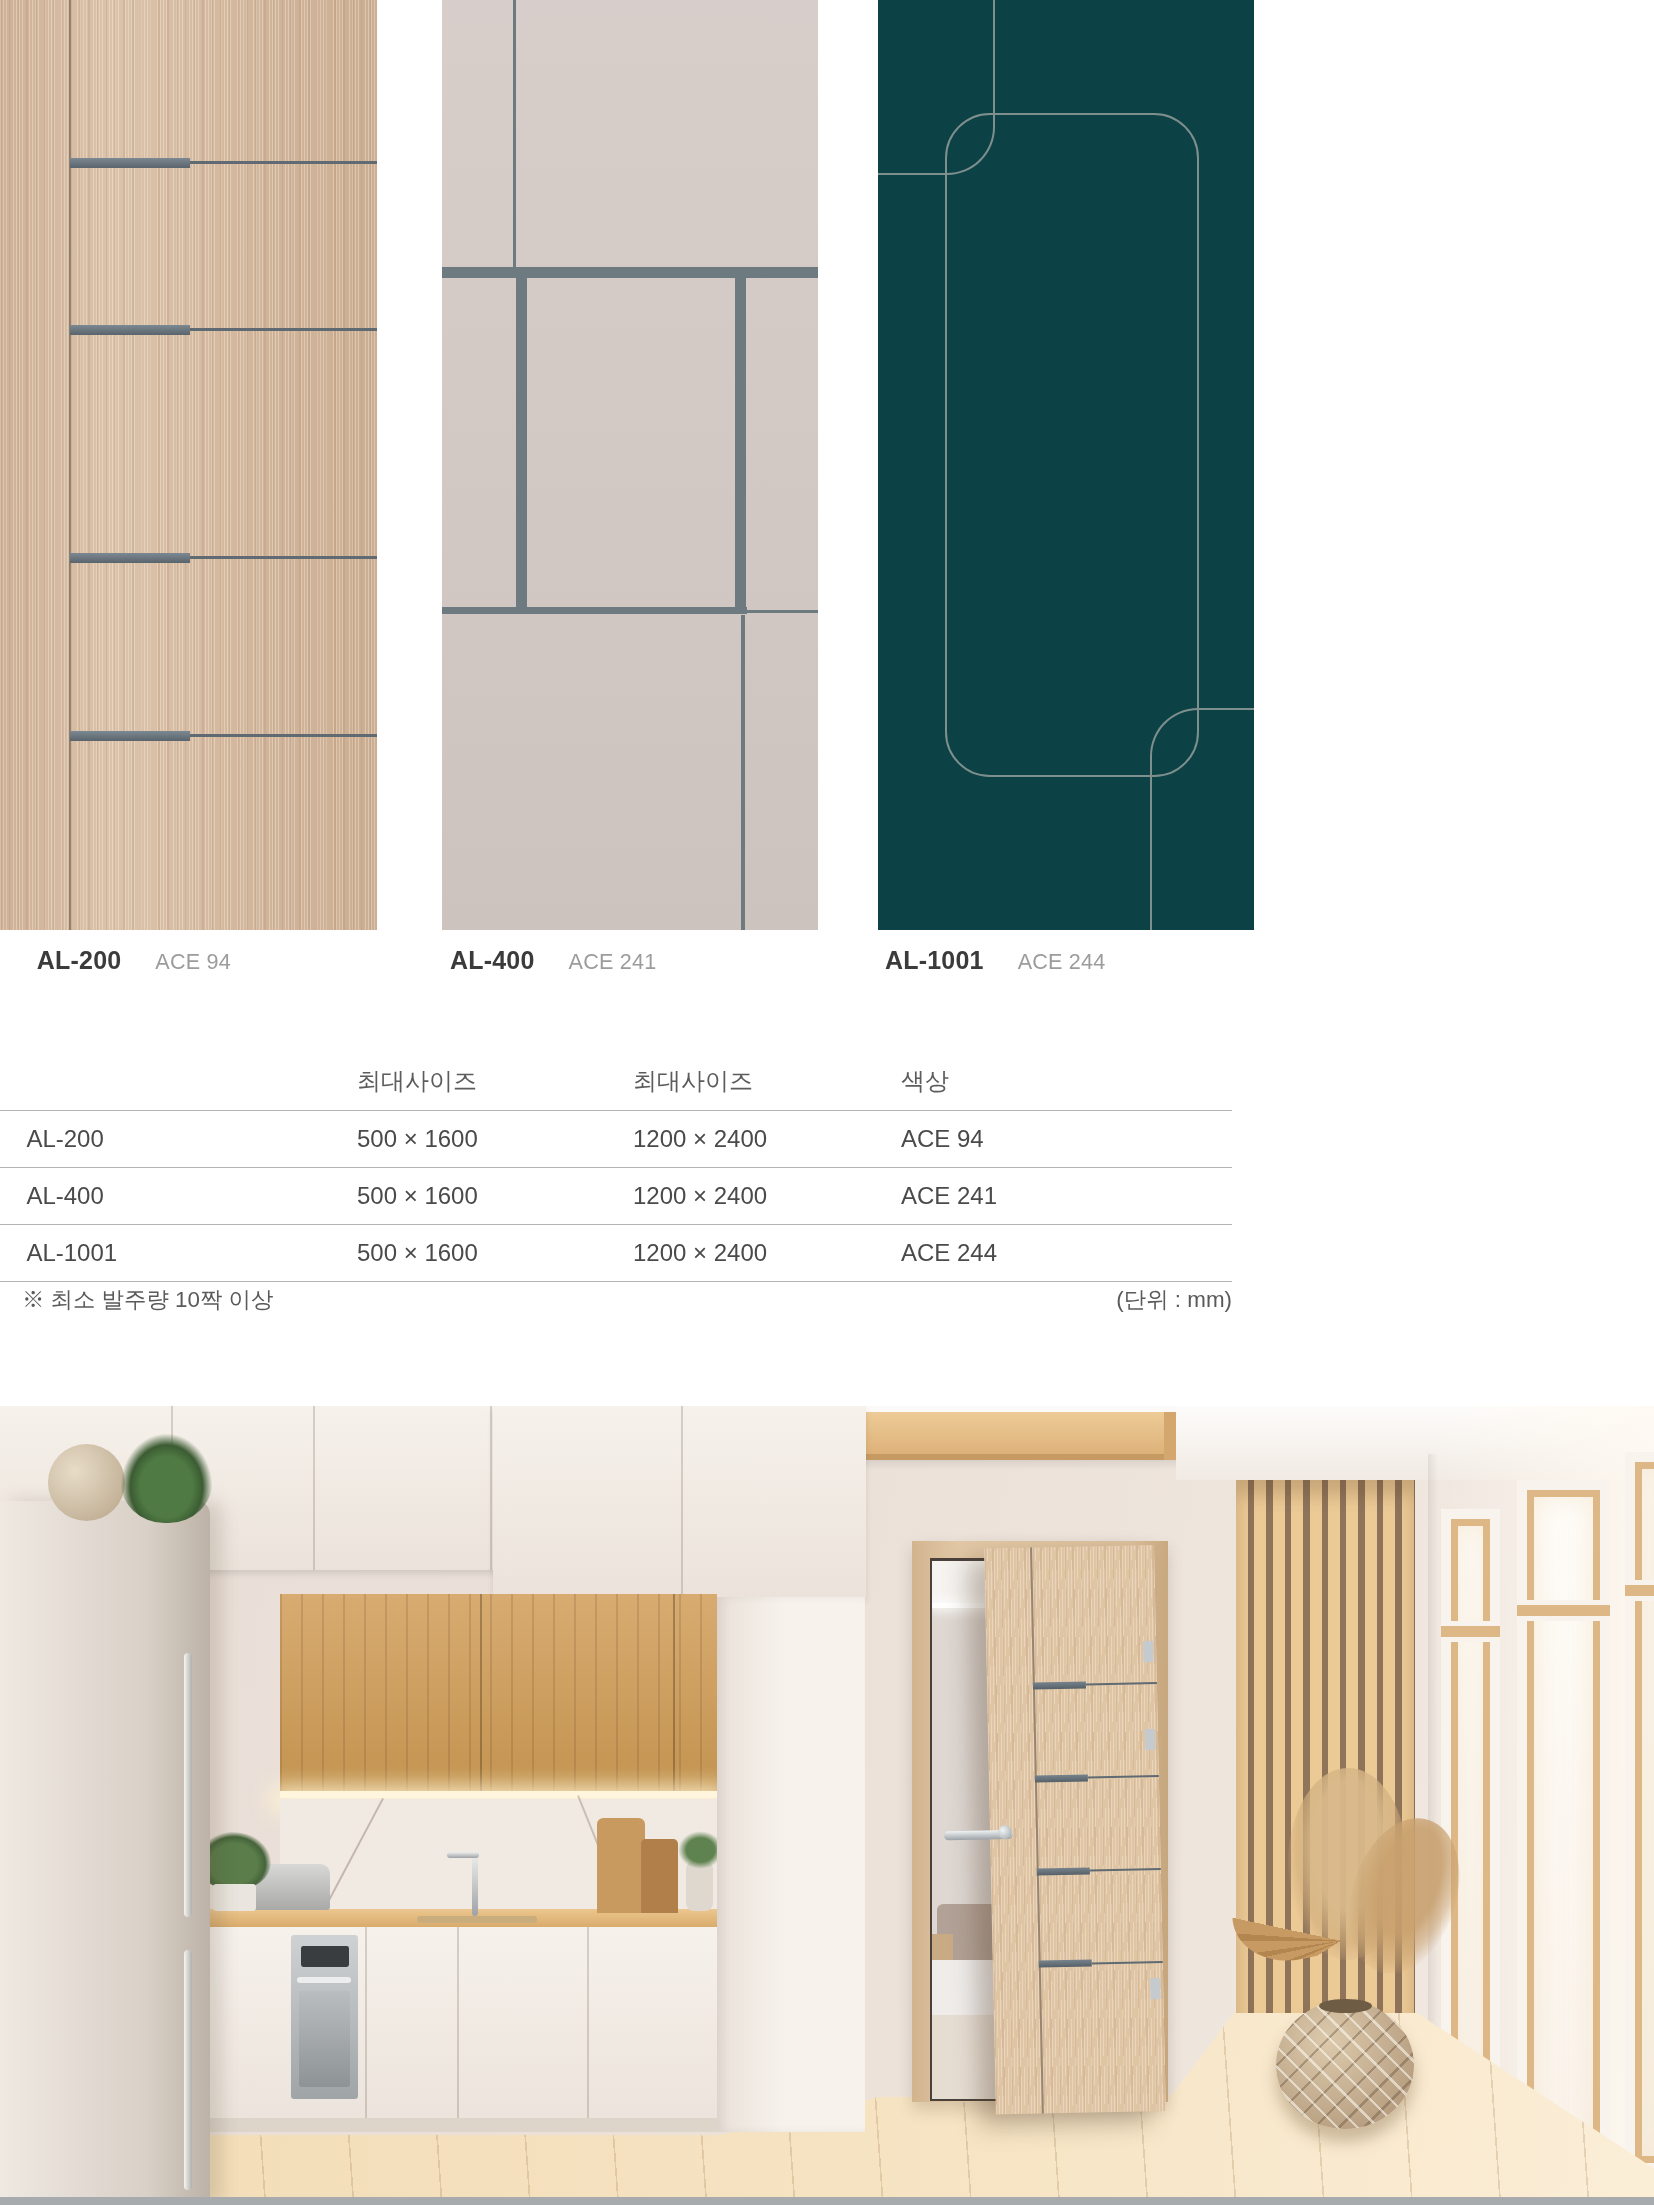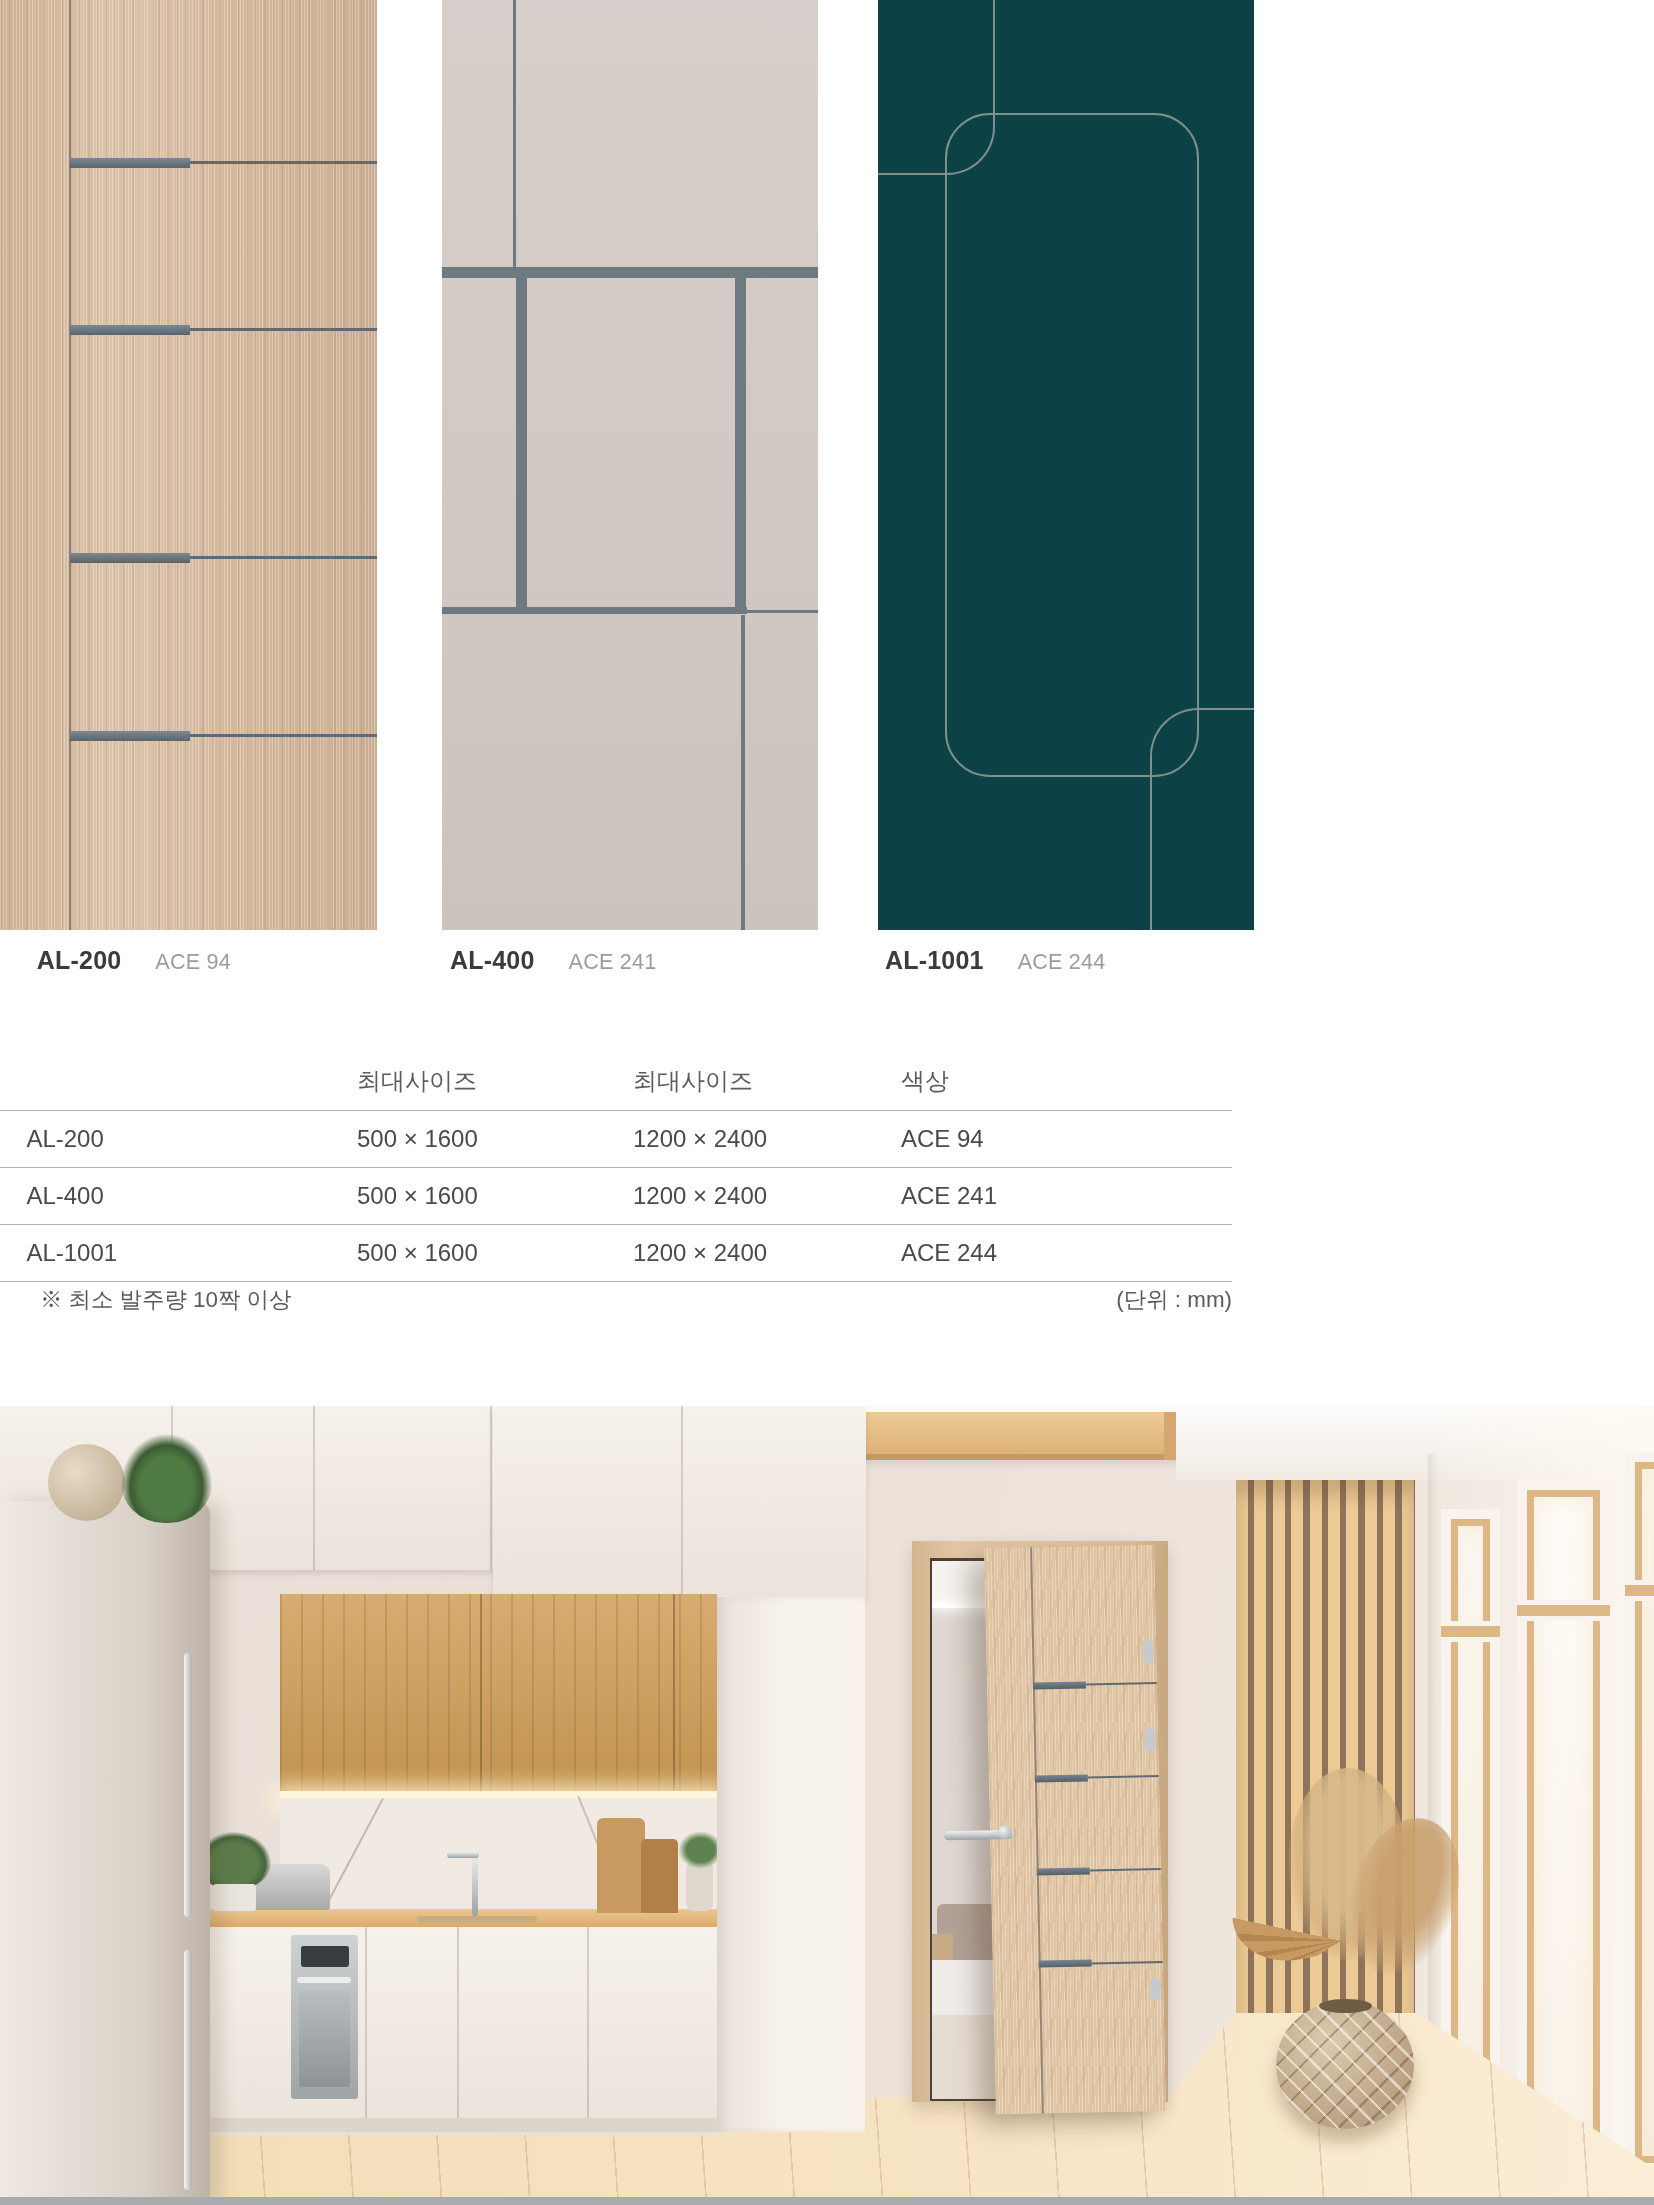--- a/index.html
+++ b/index.html
@@ -117,7 +117,7 @@
   </div>
 </div>
 <div class="foot">
-  <span style="padding-left:8px;margin-left:32px;">※ 최소 발주량 10짝 이상</span>
+  <span style="padding-left:22px;">※ 최소 발주량 10짝 이상</span>
   <span>(단위 : mm)</span>
 </div>
 

